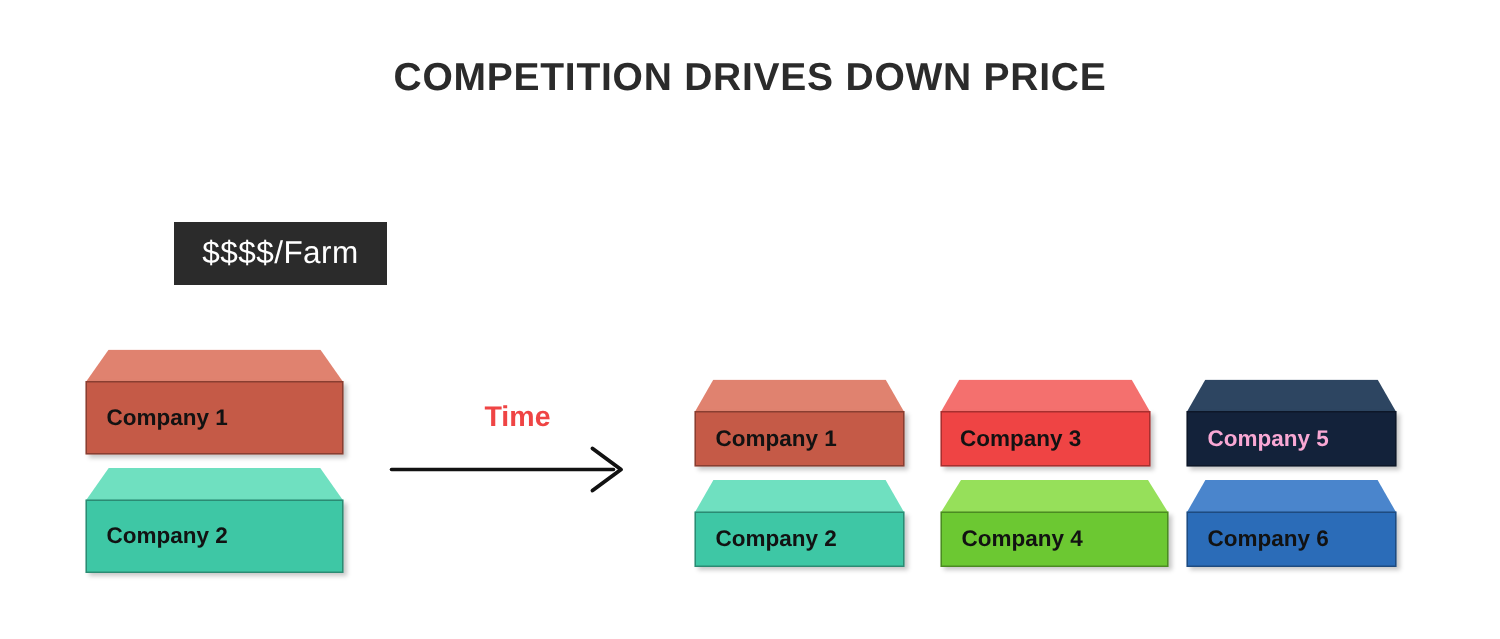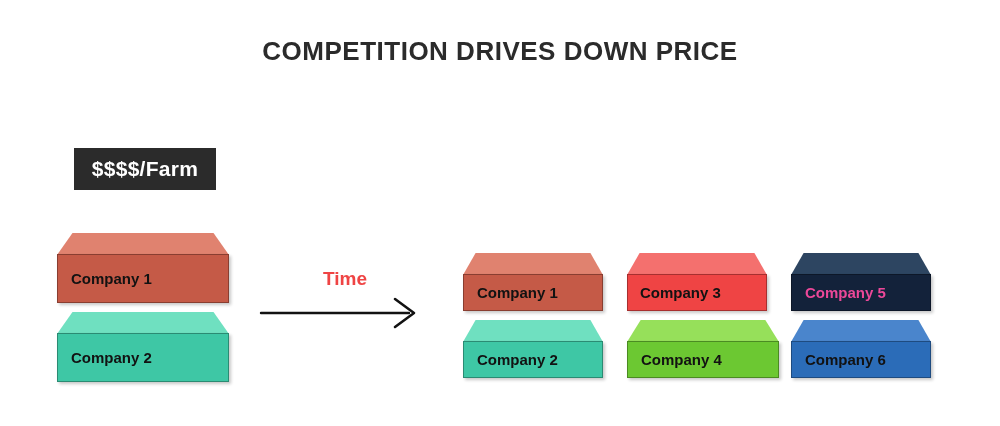--- a/index.html
+++ b/index.html
@@ -43,13 +43,14 @@
     background: #2b2b2b;
     color: #ffffff;
     font-size: 21px;
-    font-weight: bold;
+    font-weight: normal;
     display: flex;
     align-items: center;
     justify-content: center;
     letter-spacing: 0.3px;
     box-sizing: border-box;
     font-family: "Liberation Sans", sans-serif;
+    margin-left: 42px;
   }
   #badge-left  { left: 74px;  top: 148px; width: 142px; height: 42px; }
   #badge-right { left: 613px; top: 148px; width: 145px; height: 42px; }

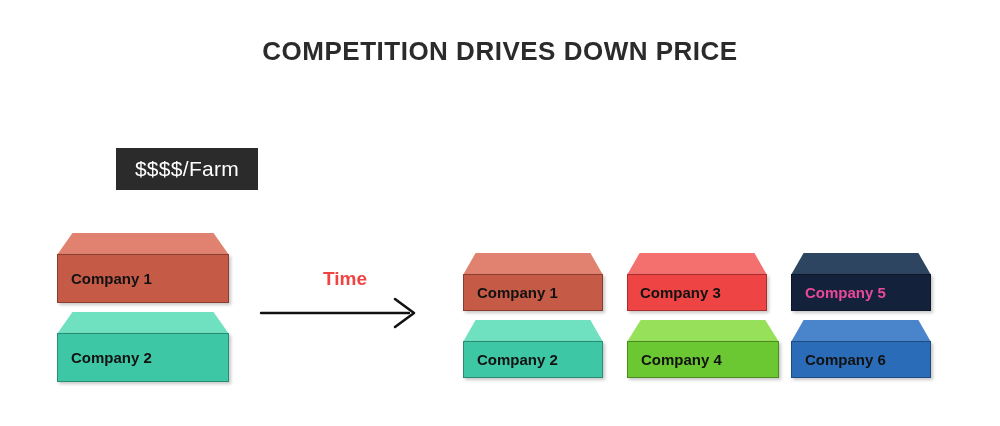--- a/index.html
+++ b/index.html
@@ -156,7 +156,7 @@
   <div class="box3d" style="left:791px; top:253px; width:140px; height:58px;">
     <div class="box-top" style="background: rgb(45, 69, 97);"></div>
     <div class="box-front" style="background: rgb(19, 34, 58);">
-      <span class="box-label" style="color: #ec4899;">Company 5</span>
+      <span class="box-label" style="color: #f9a8d4;">Company 5</span>
     </div>
   </div>
 

